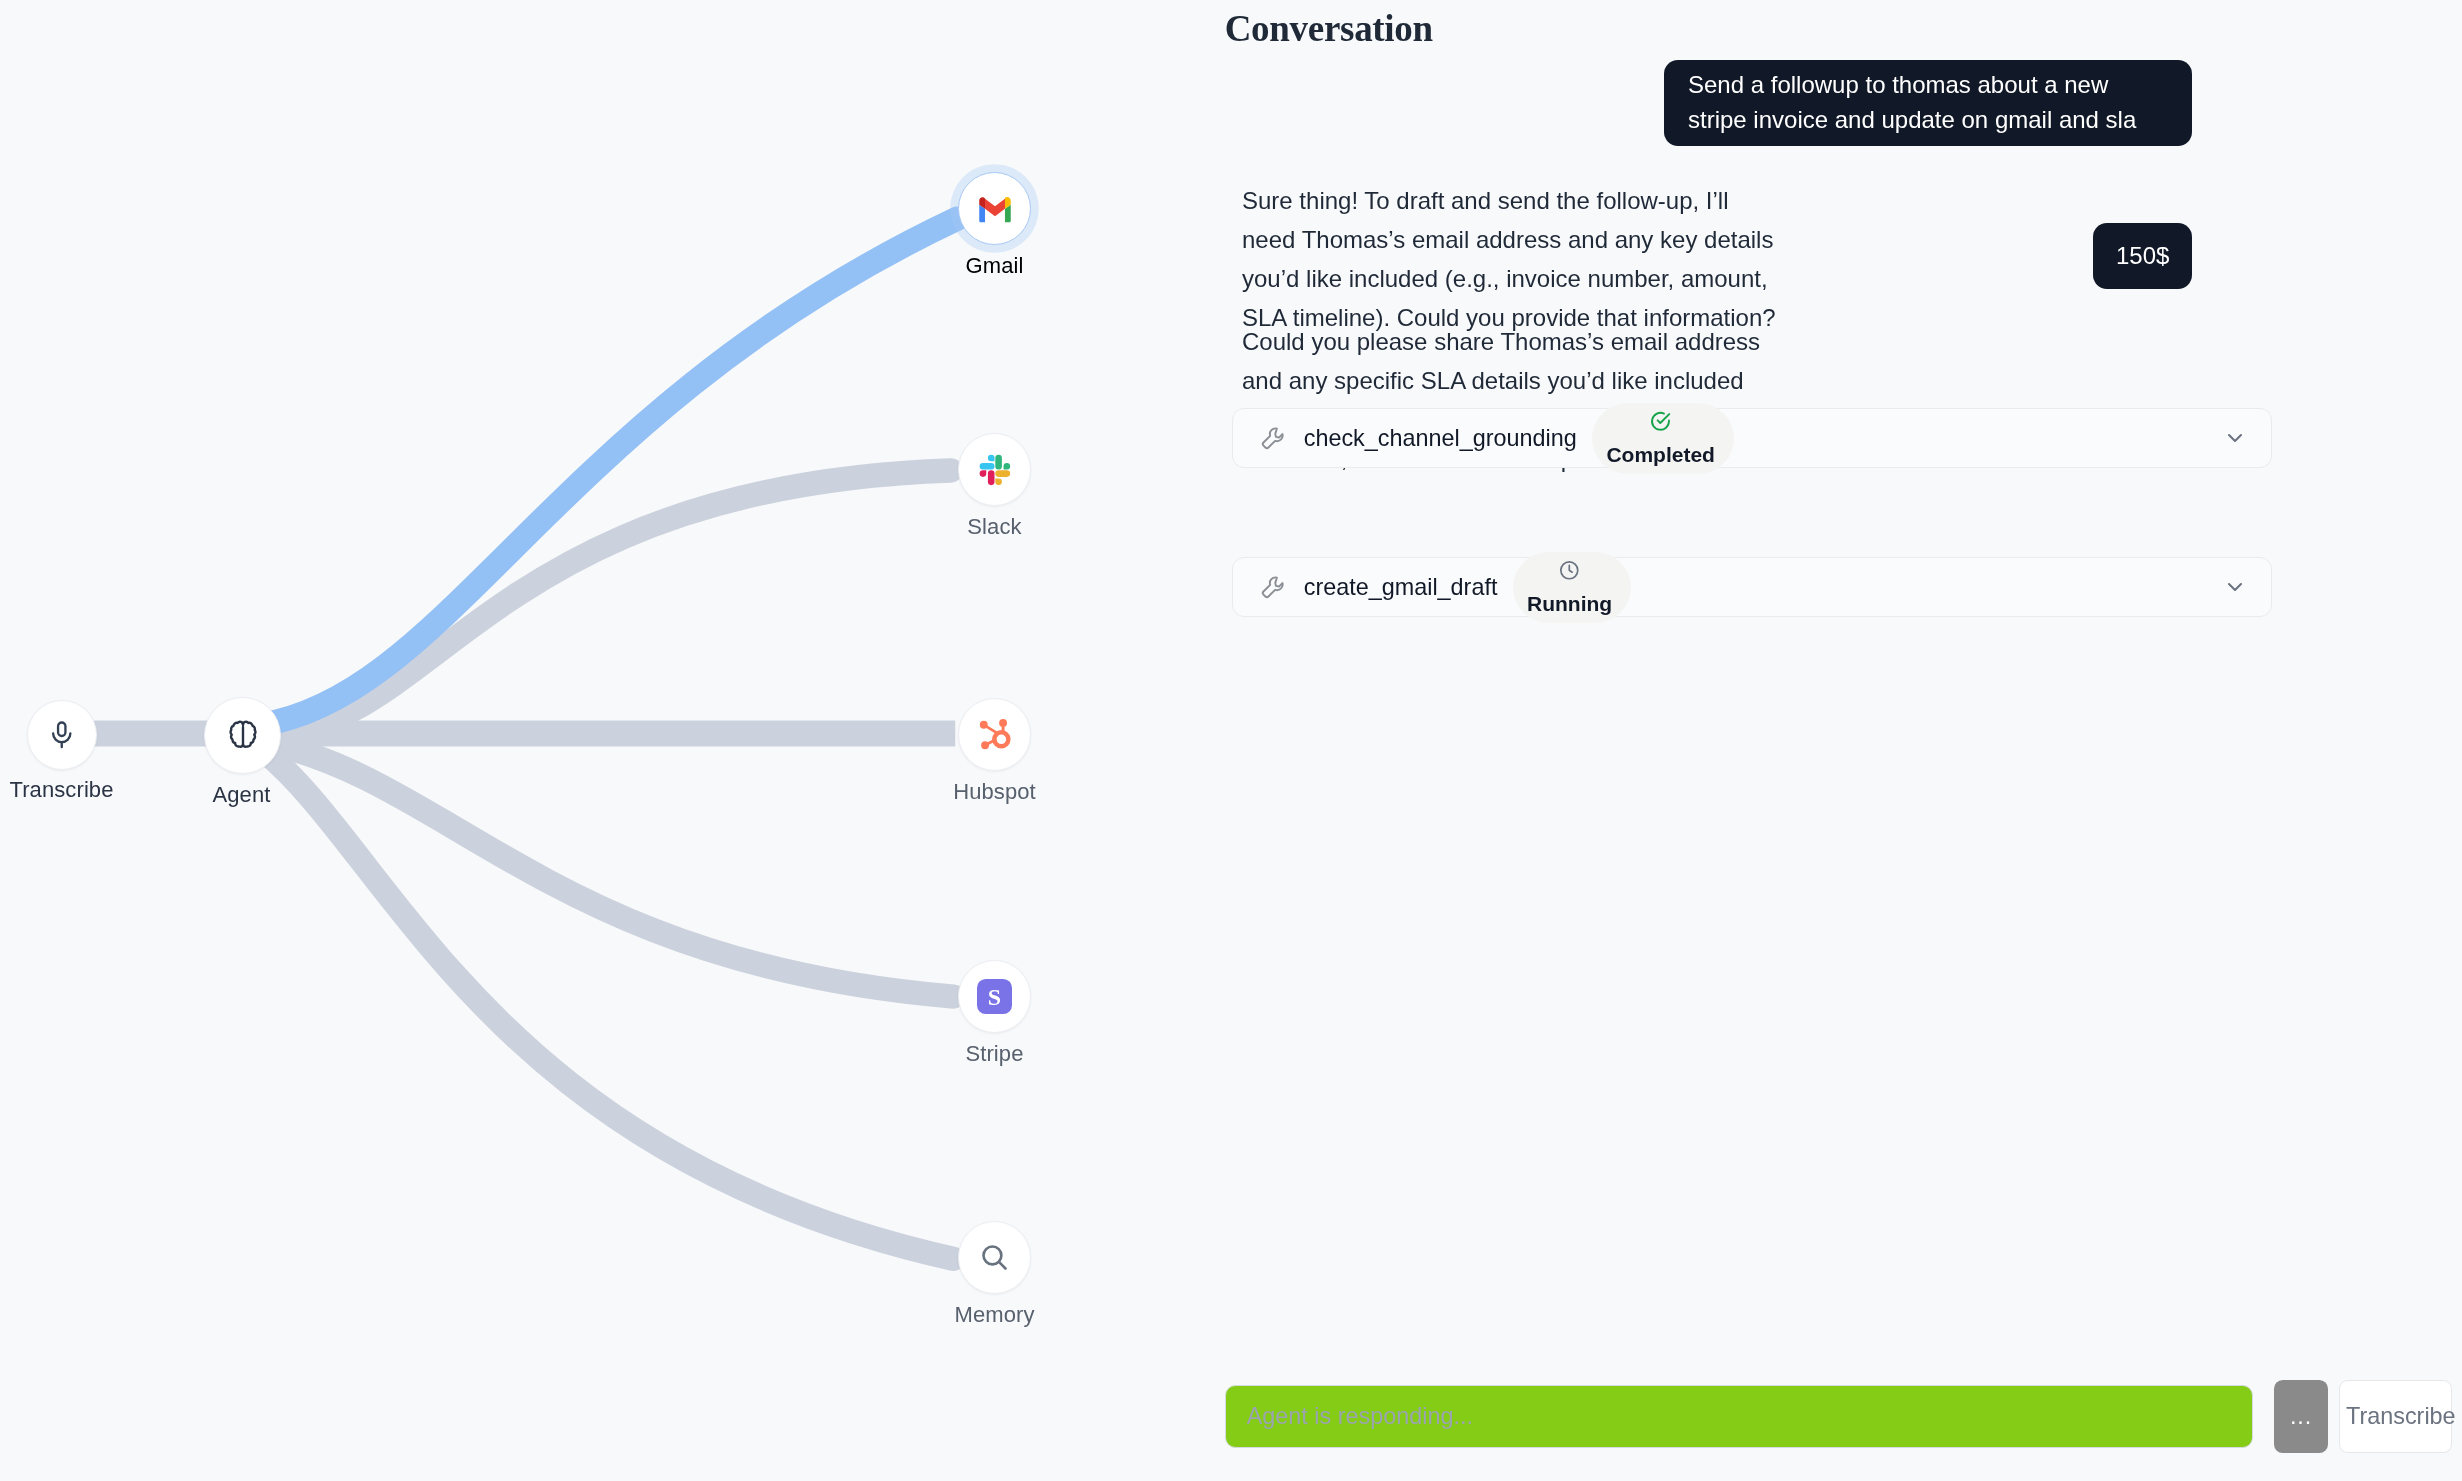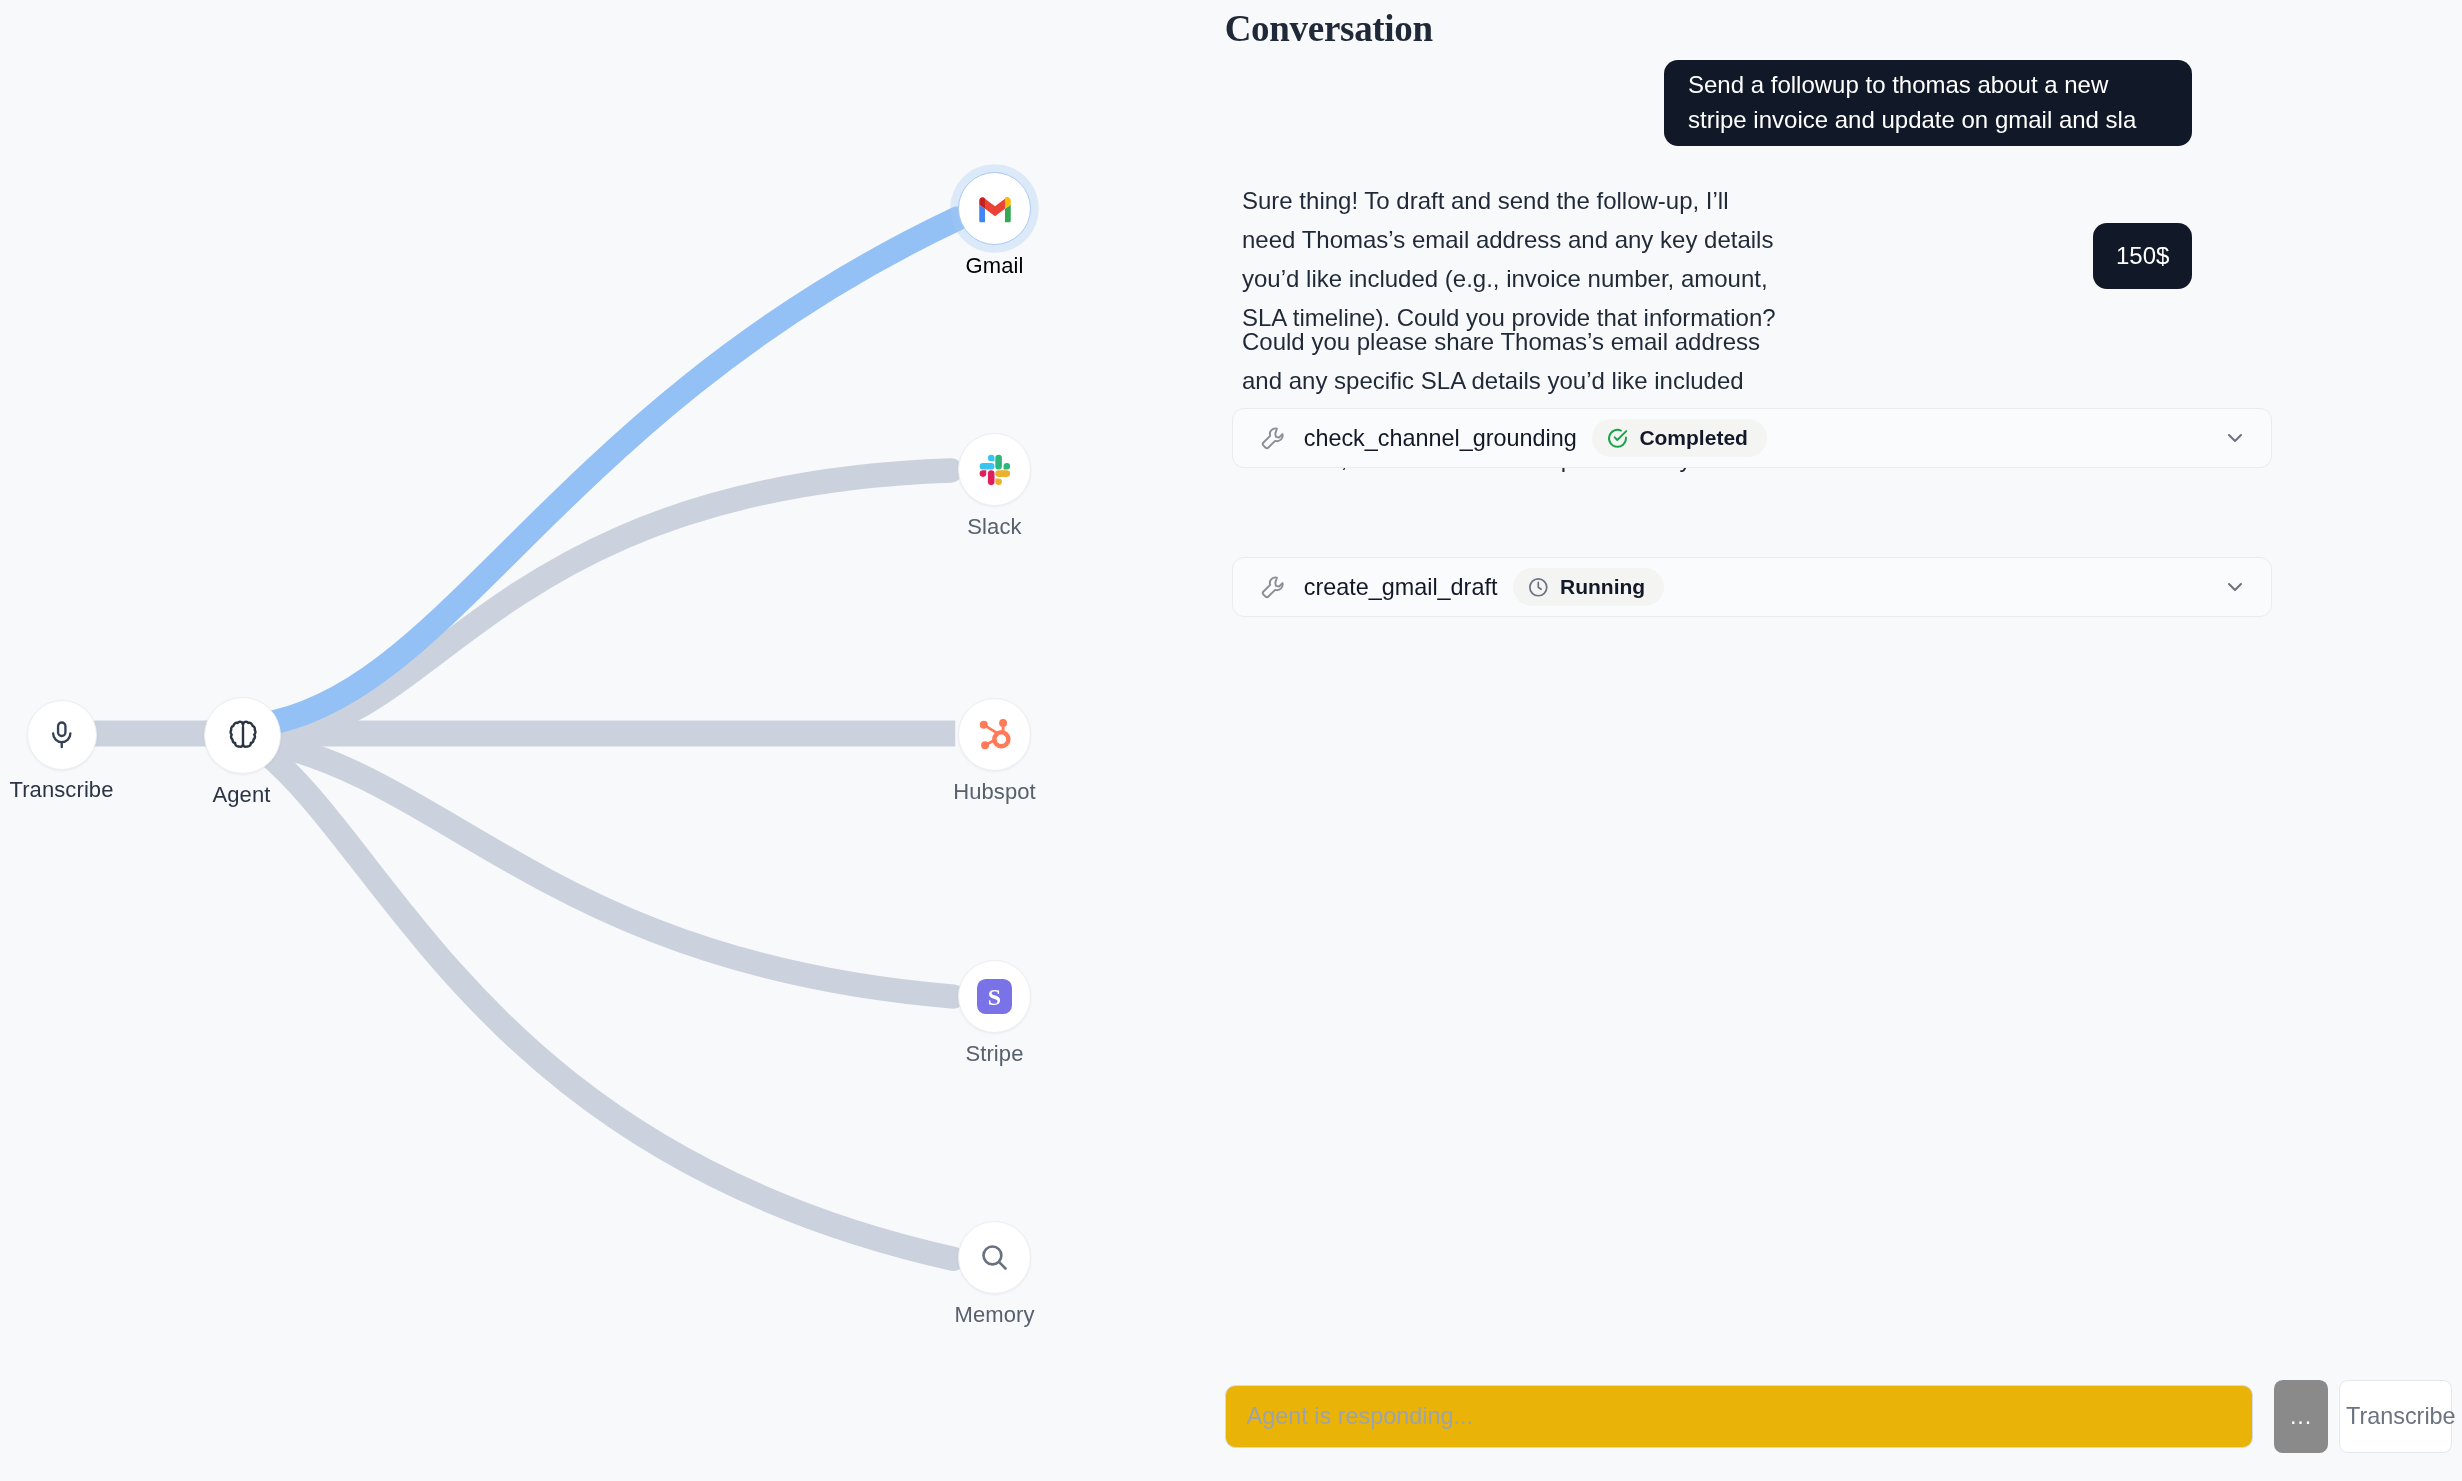--- a/index.html
+++ b/index.html
@@ -141,6 +141,7 @@
     padding: 7px 19px 7px 14px;
     margin-left: 15.6px;
     white-space: nowrap;
+    flex-direction: column;
   }
   .tool-badge .badge-label {
     font-size: 21px;

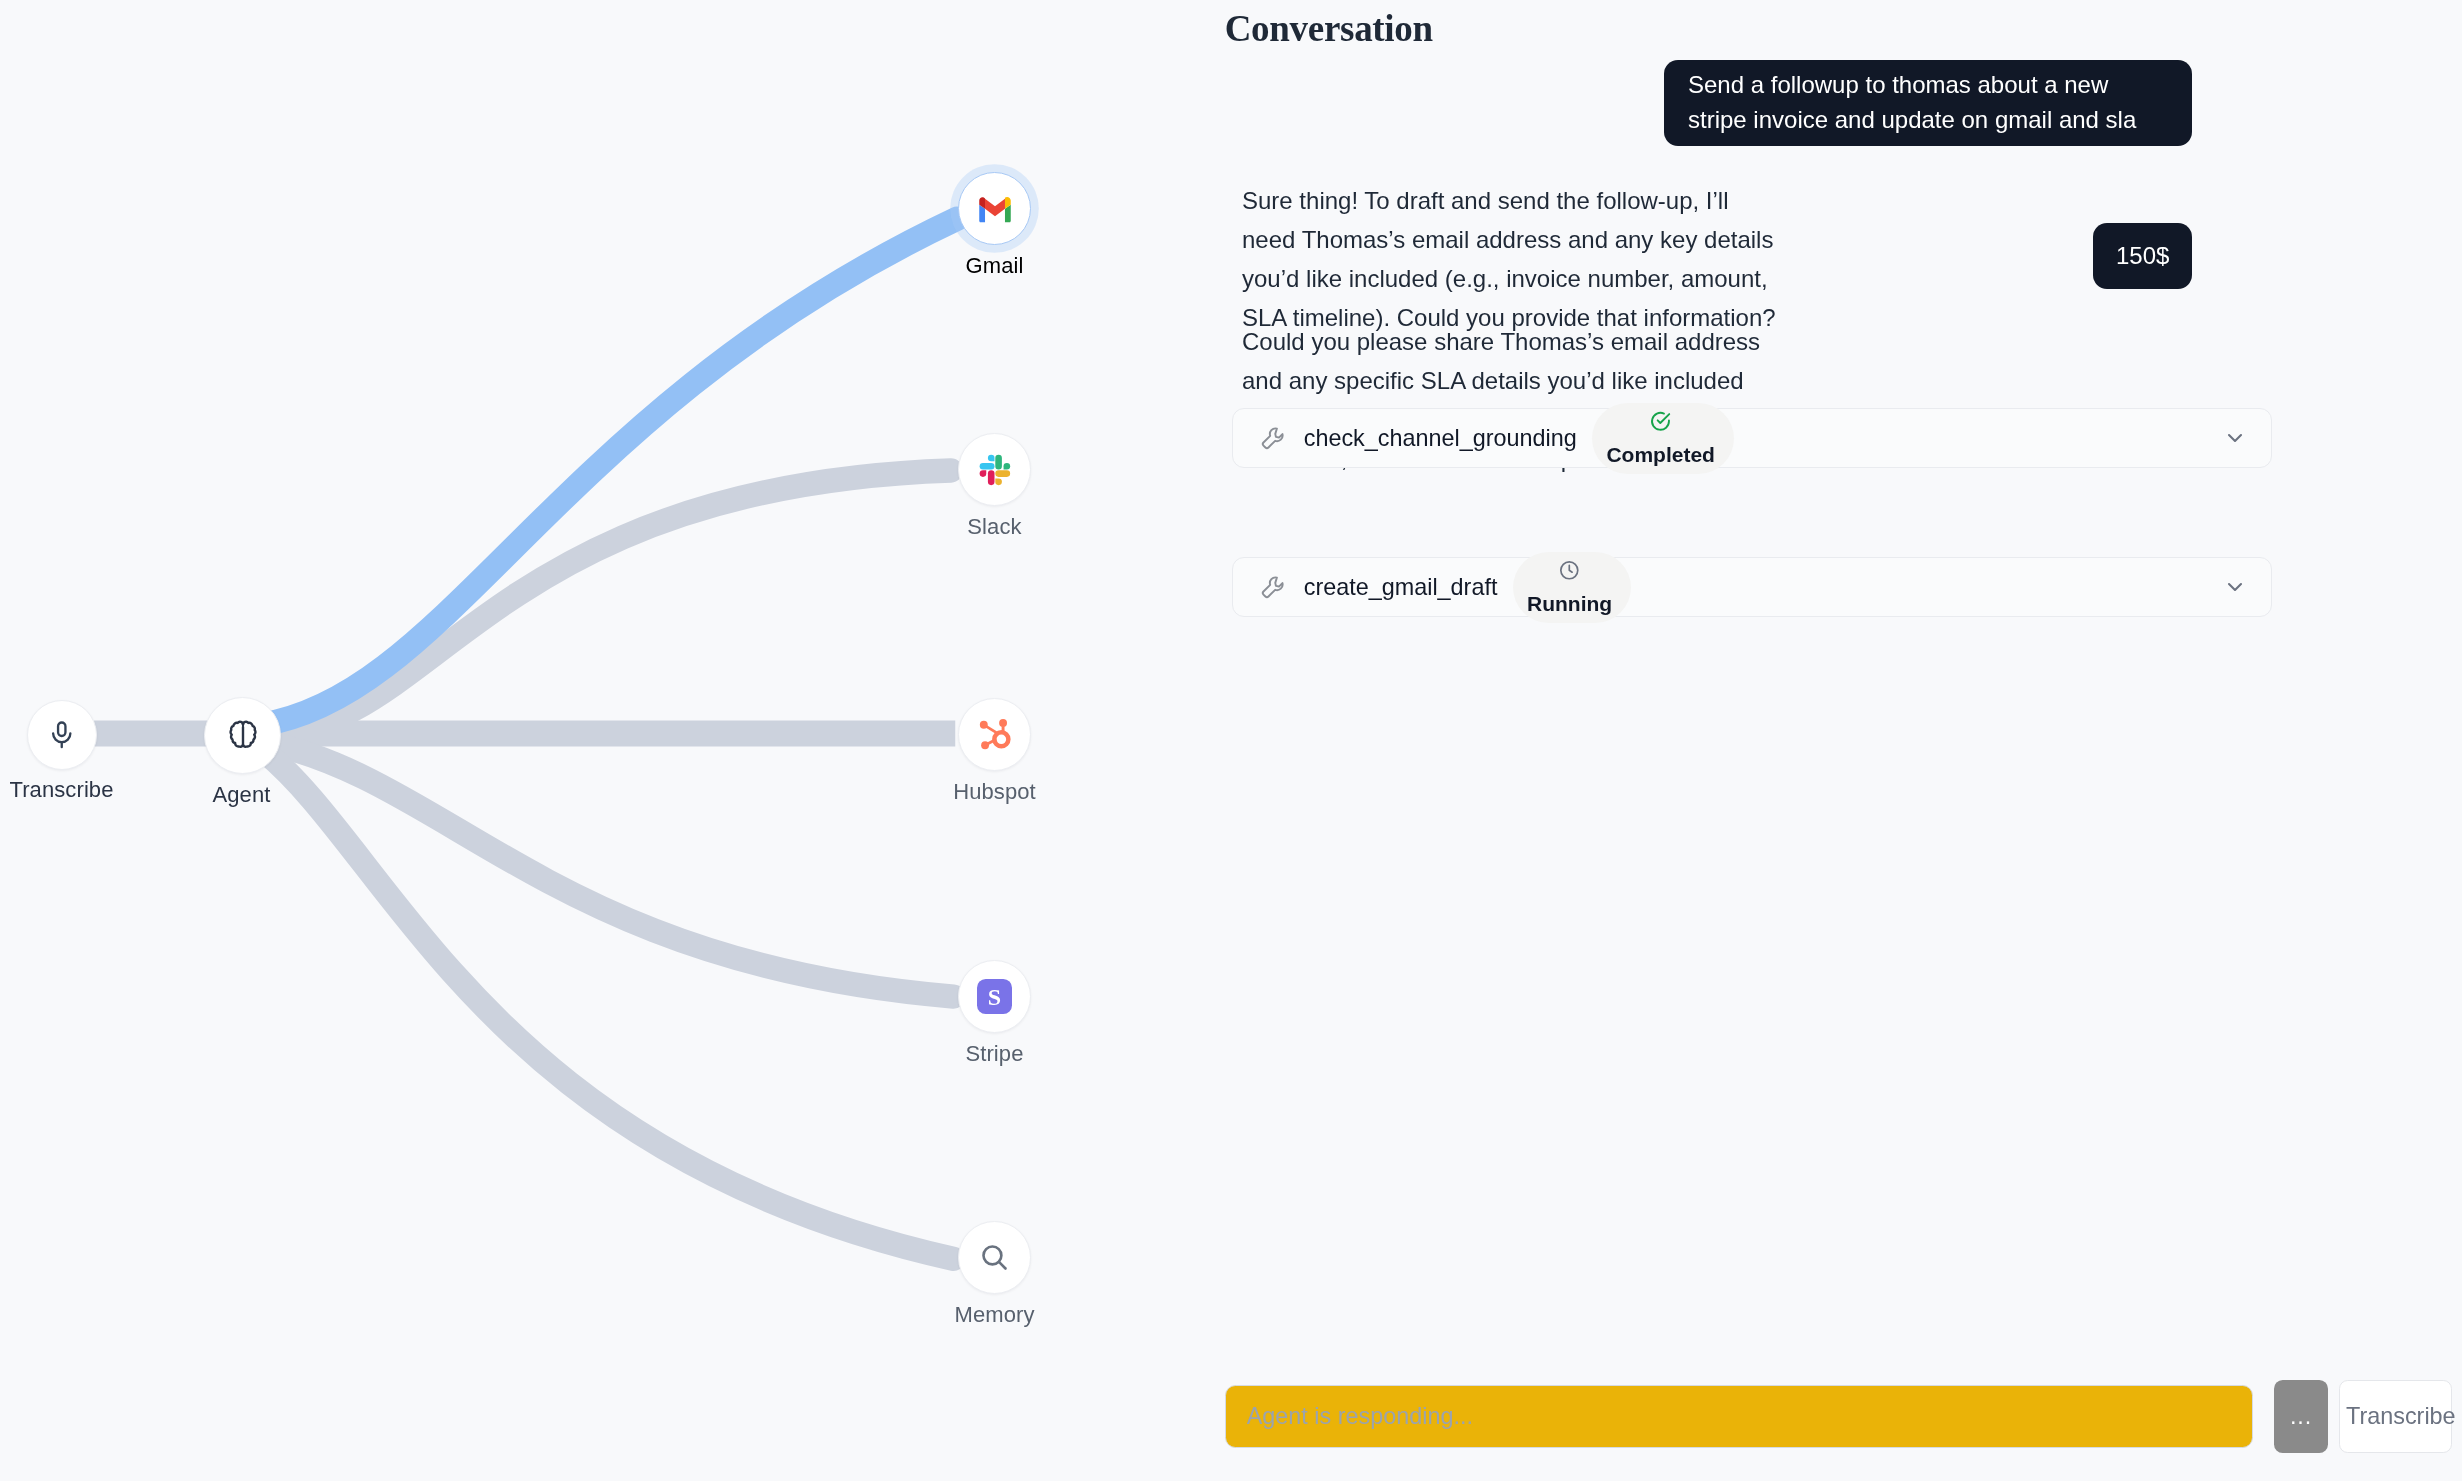--- a/index.html
+++ b/index.html
@@ -171,7 +171,7 @@
     width: 1028px;
     height: 63px;
     box-sizing: border-box;
-    background: #eab308;
+    background: #84cc16;
     border: 1.3px solid #d6dbe2;
     border-radius: 10.4px;
     font-family: "Liberation Sans", sans-serif;

